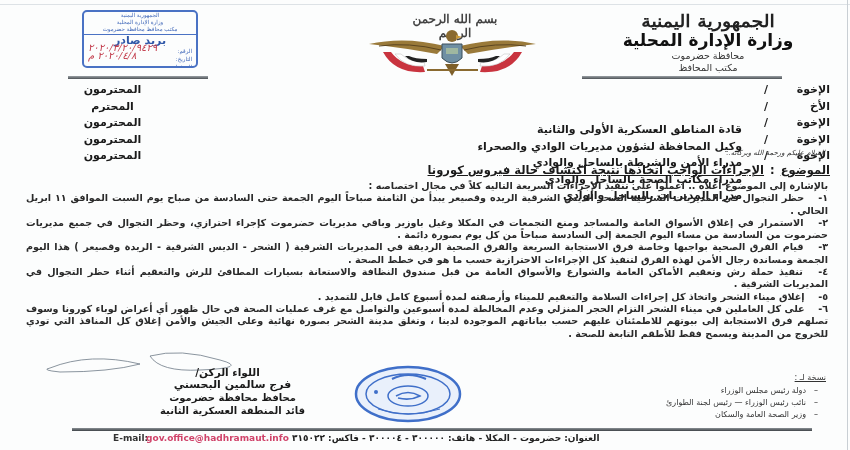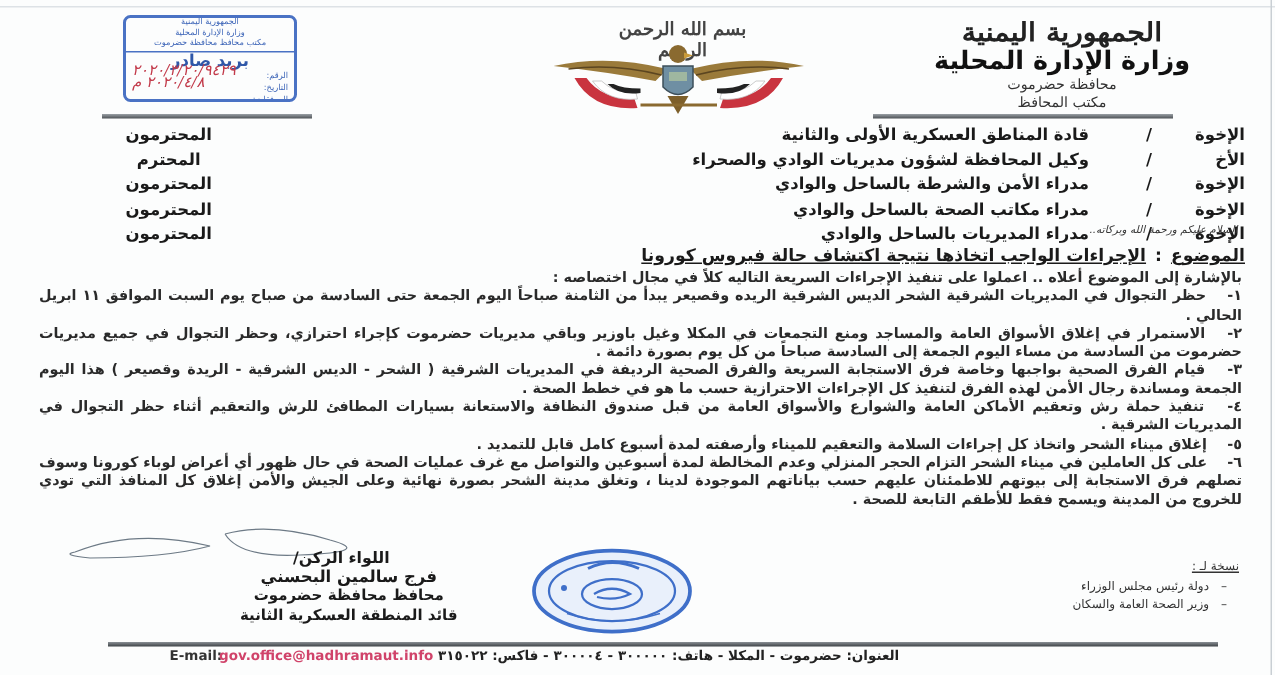--- a/index.html
+++ b/index.html
@@ -36,7 +36,7 @@
   .recipient { position: relative; height: 16.5px; line-height: 16.5px; }
   .recipient .title { position: absolute; right: 0; width: 56px; }
   .recipient .slash { position: absolute; right: 62px; }
-  .recipient .name { position: absolute; right: 104px; }
+  .recipient .name { position: absolute; right: 88px; margin-top: 40px; }
   .recipient .honorific { position: absolute; left: 25px; width: 75px; text-align: center; }
   .greeting { position: absolute; right: 25px; top: 149px; font-size: 7px; color: #333; direction: rtl; font-style: italic; }
 

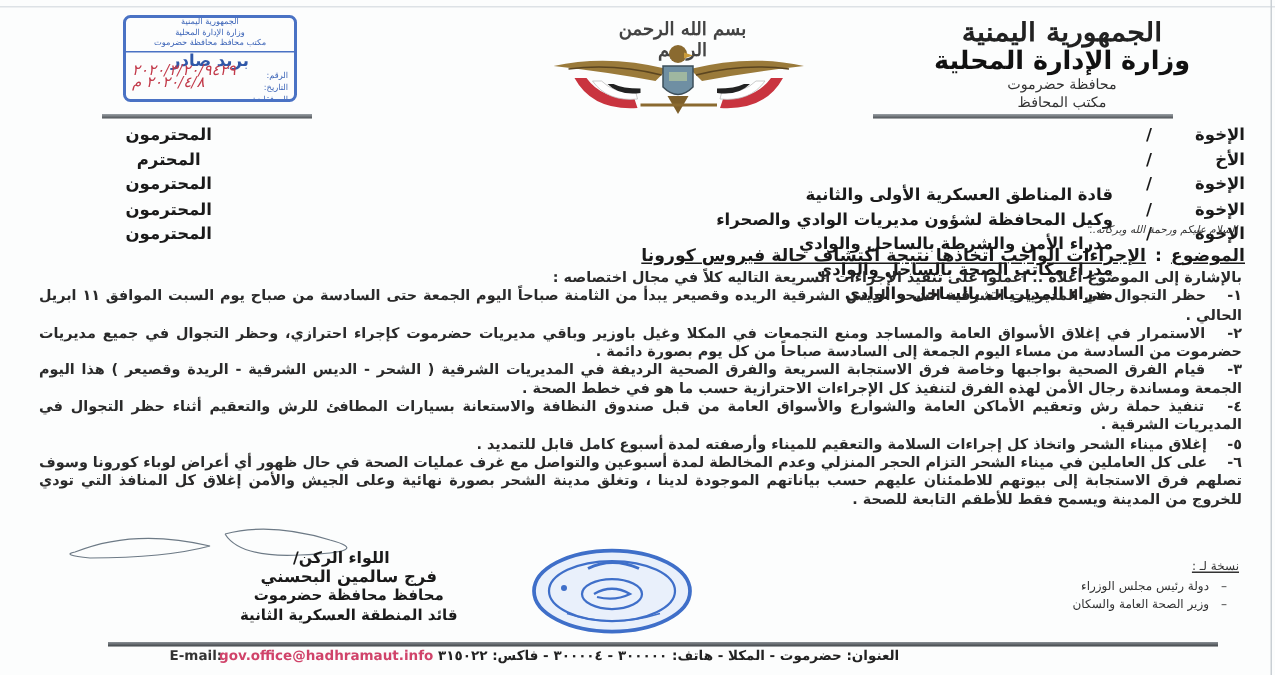--- a/index.html
+++ b/index.html
@@ -187,6 +187,7 @@
     <div class="cc-title">نسخة لـ :</div>
     <ul>
       <li>دولة رئيس مجلس الوزراء</li>
+      <li>نائب رئيس الوزراء — رئيس لجنة الطوارئ</li>
       <li>وزير الصحة العامة والسكان</li>
     </ul>
   </div>

